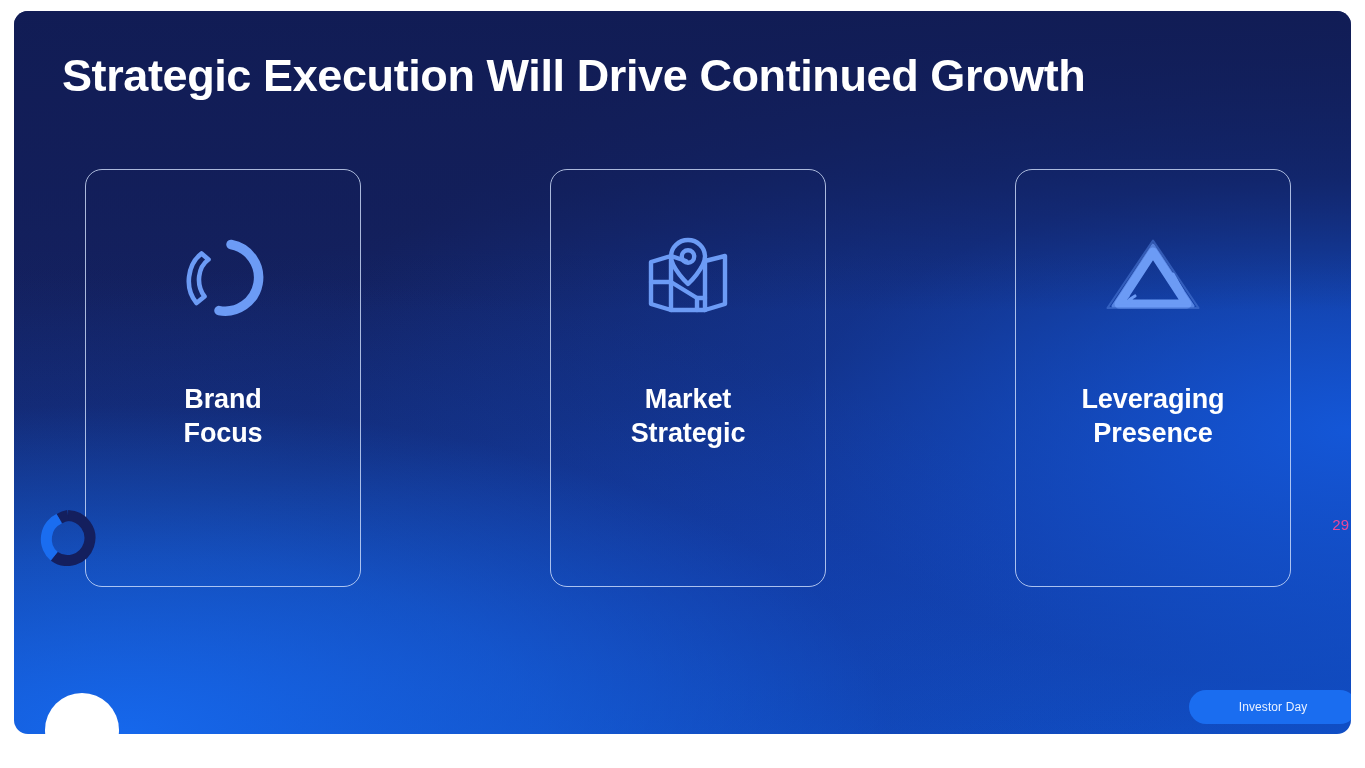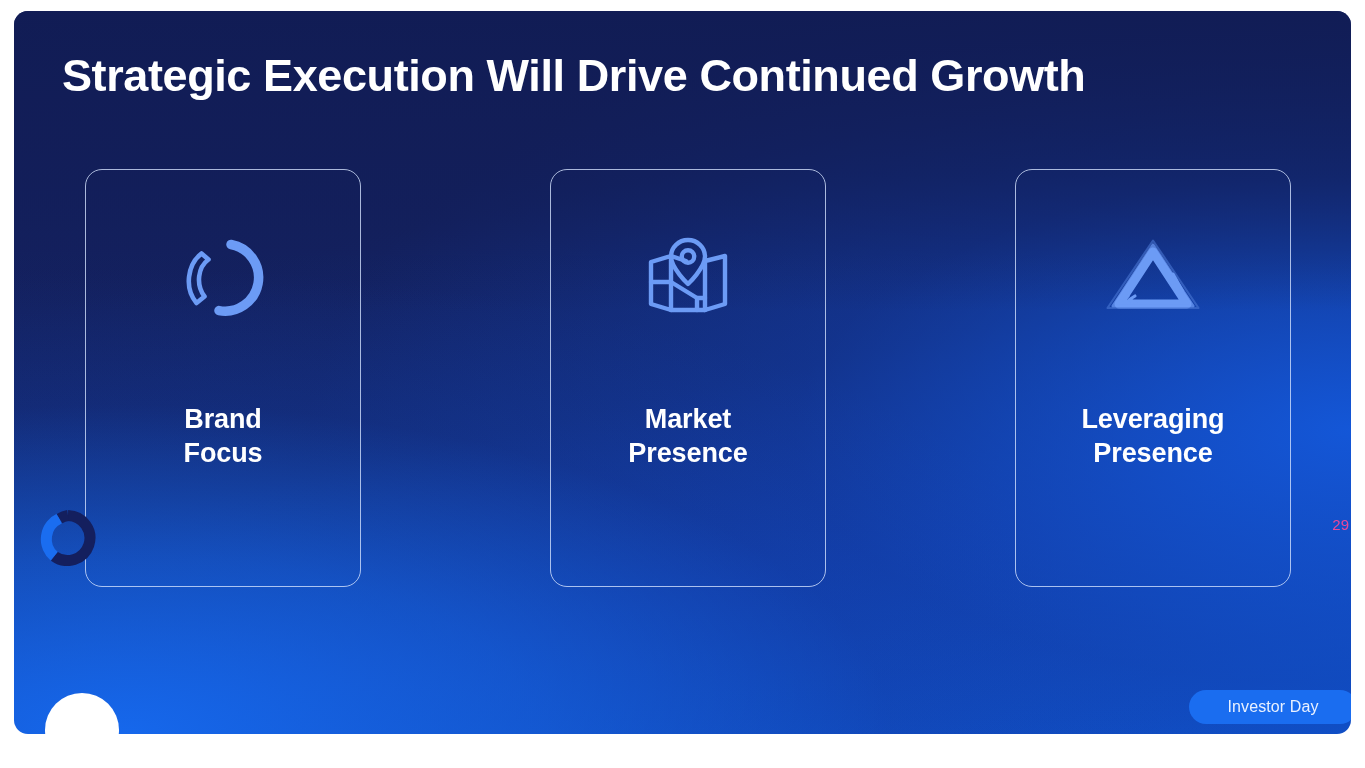--- a/index.html
+++ b/index.html
@@ -77,7 +77,7 @@
   .card-icon-slot svg { display:block; overflow:visible; }
 
   .card-label {
-    margin-top:78px;
+    margin-top:58px;
     width:250px;
     text-align:center;
     color:#ffffff;

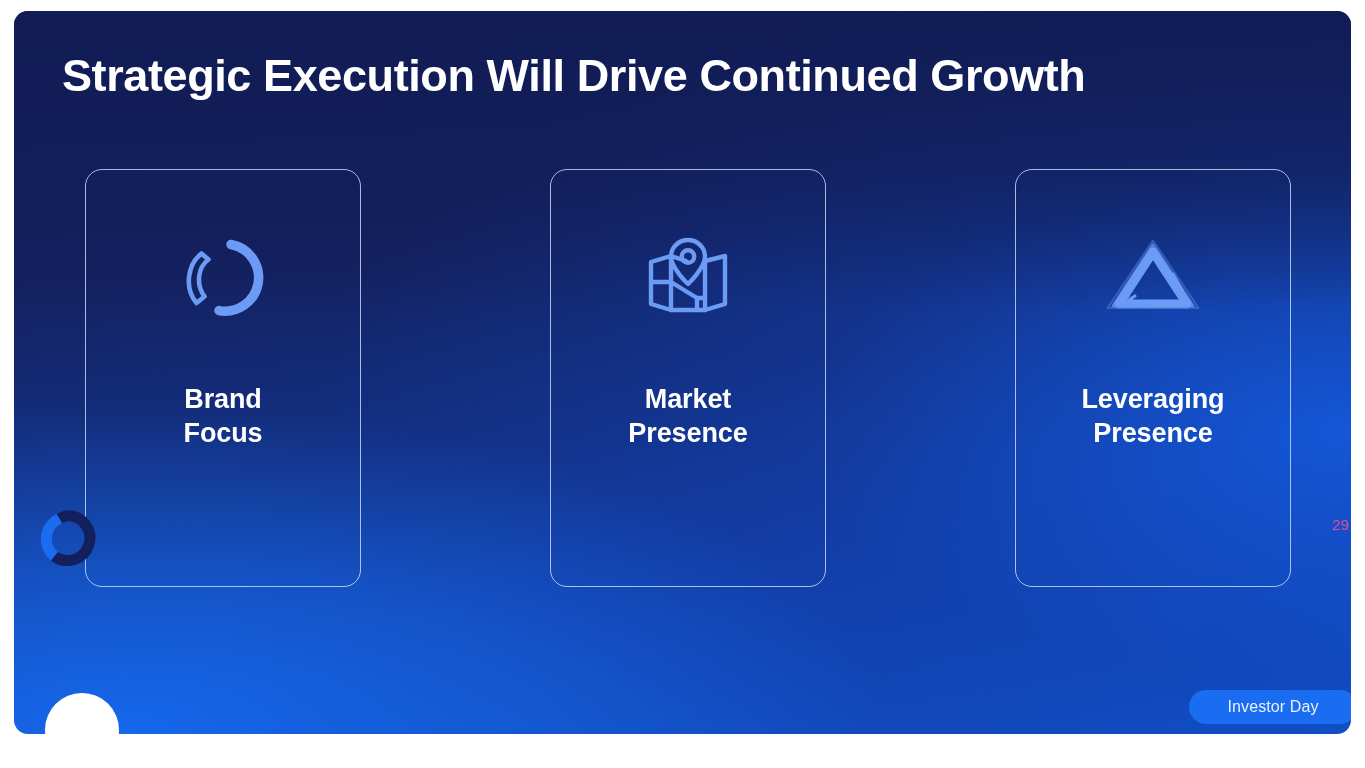--- a/index.html
+++ b/index.html
@@ -165,7 +165,7 @@
           </svg>
         </div>
         <div class="card-label">Market
-Presence</div>
+Strategic</div>
       </div>
 
       <div class="feature-card">

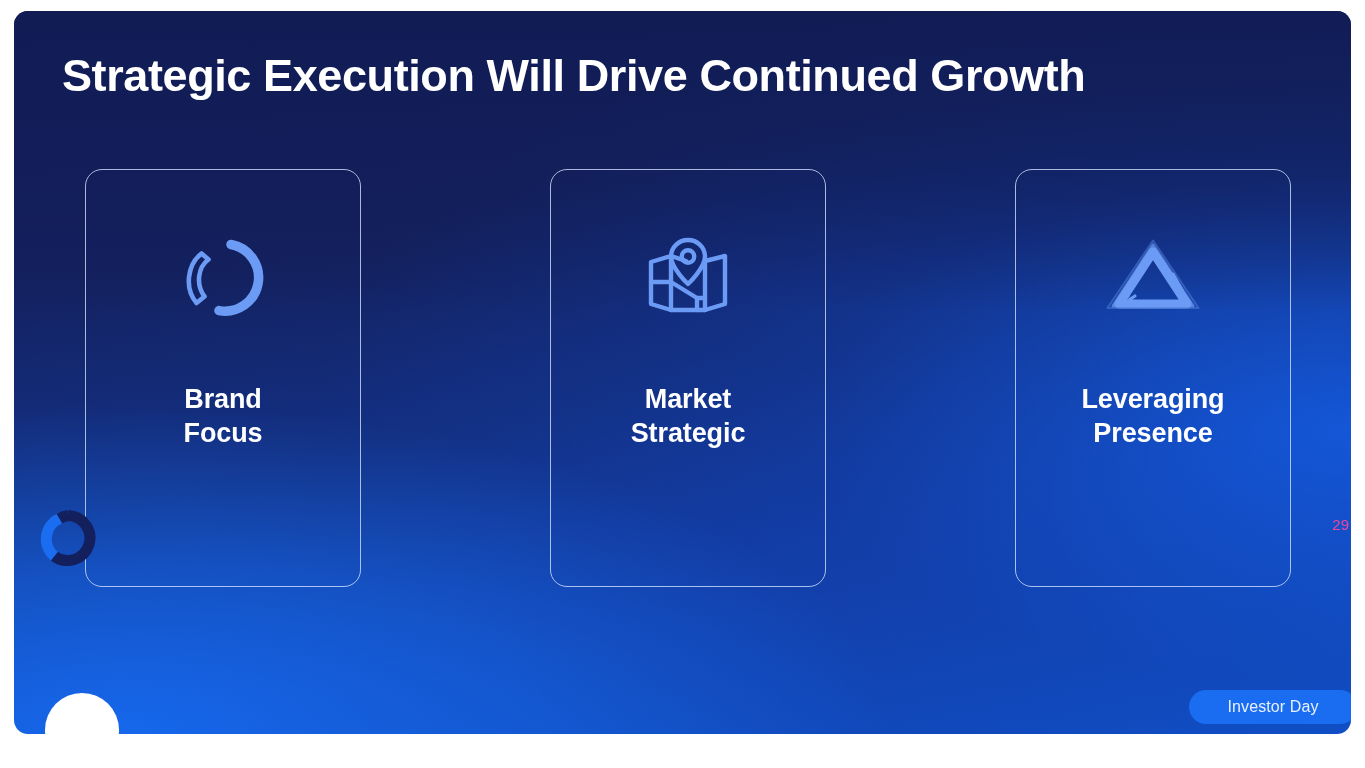--- a/index.html
+++ b/index.html
@@ -111,7 +111,7 @@
     border-radius:17px;
     background:#1a6df0;
     color:#e9f1ff;
-    font-size:16px;
+    font-size:12px;
     font-weight:400;
     display:flex; align-items:center; justify-content:center;
     letter-spacing:0.1px;

